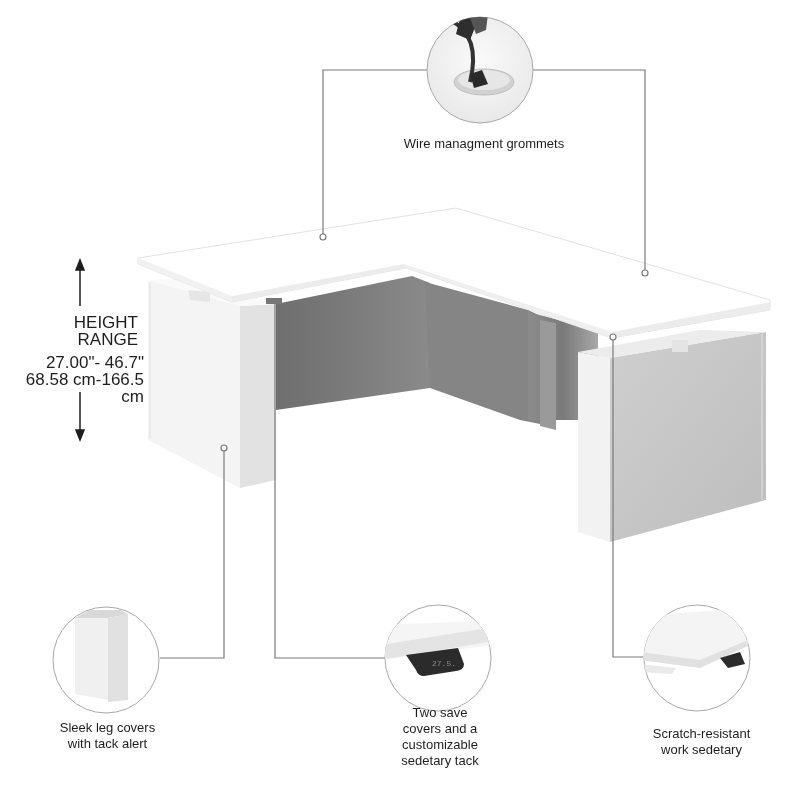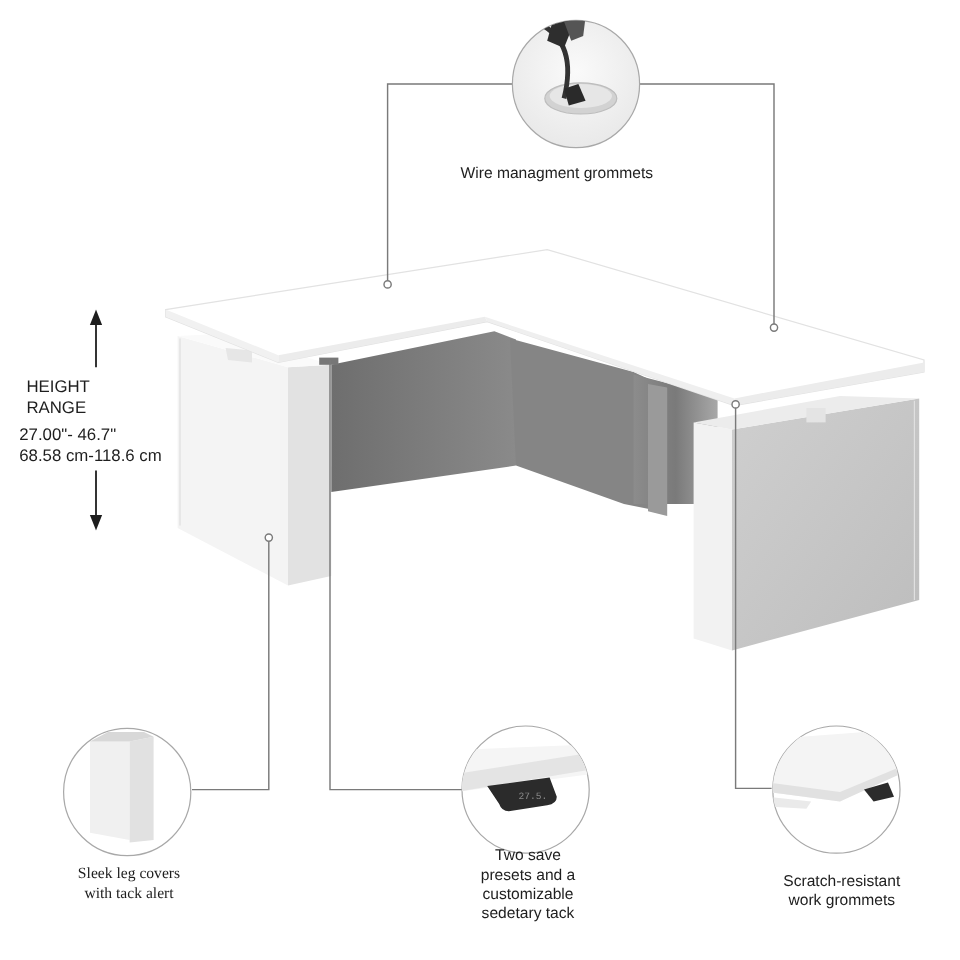--- a/index.html
+++ b/index.html
@@ -148,7 +148,7 @@
   </g>
 </svg>
 
-<div class="label" style="left:344px; top:136px; width:240px;">
+<div class="label" style="left:364px; top:136px; width:240px;">
   <span>Wire managment grommets</span>
 </div>
 

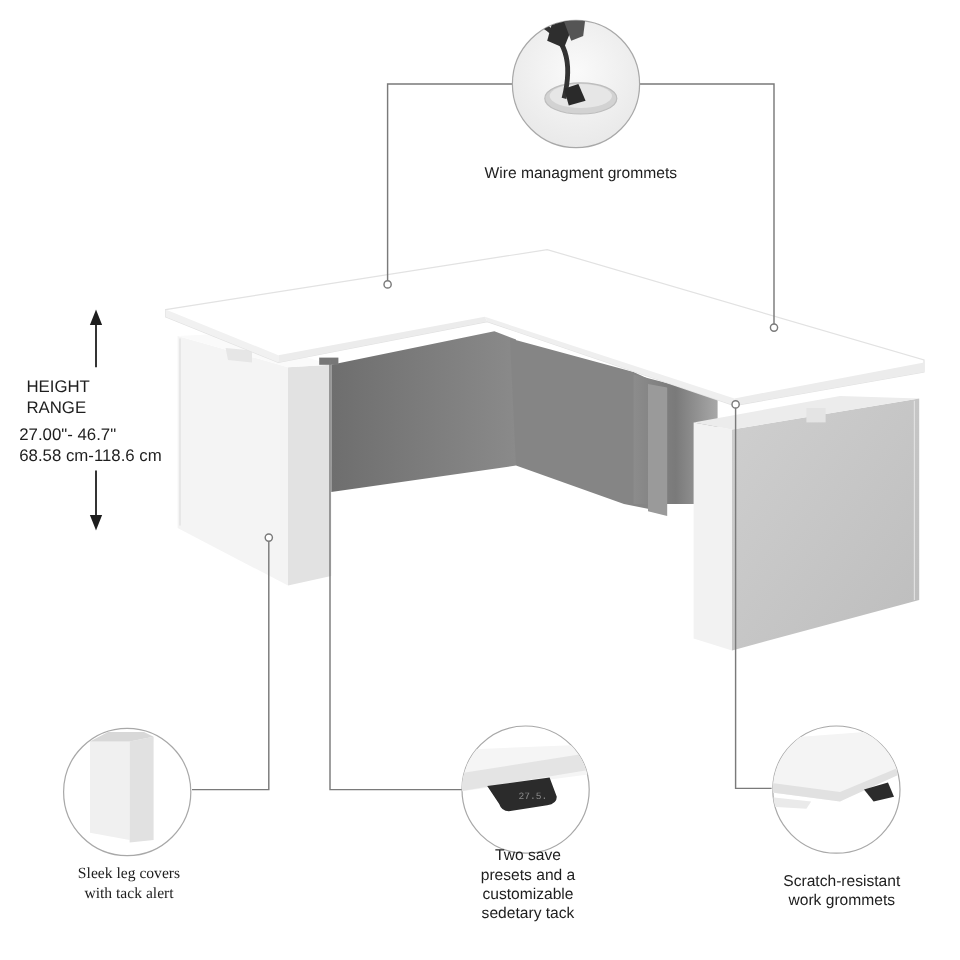--- a/index.html
+++ b/index.html
@@ -7,7 +7,7 @@
            font-family: "Liberation Sans", "DejaVu Sans", sans-serif; color: #222; }
     svg.scene { position: absolute; left: 0; top: 0; }
     .label { position: absolute; text-align: center; font-size: 13px; line-height: 16px; color: #1e1e1e; }
-    .height-label { position: absolute; text-align: left; font-size: 14px; line-height: 17px; color: #1e1e1e; }
+    .height-label { position: absolute; text-align: right; font-size: 17px; line-height: 17px; color: #1e1e1e; }
   </style>
 </head>
 <body>

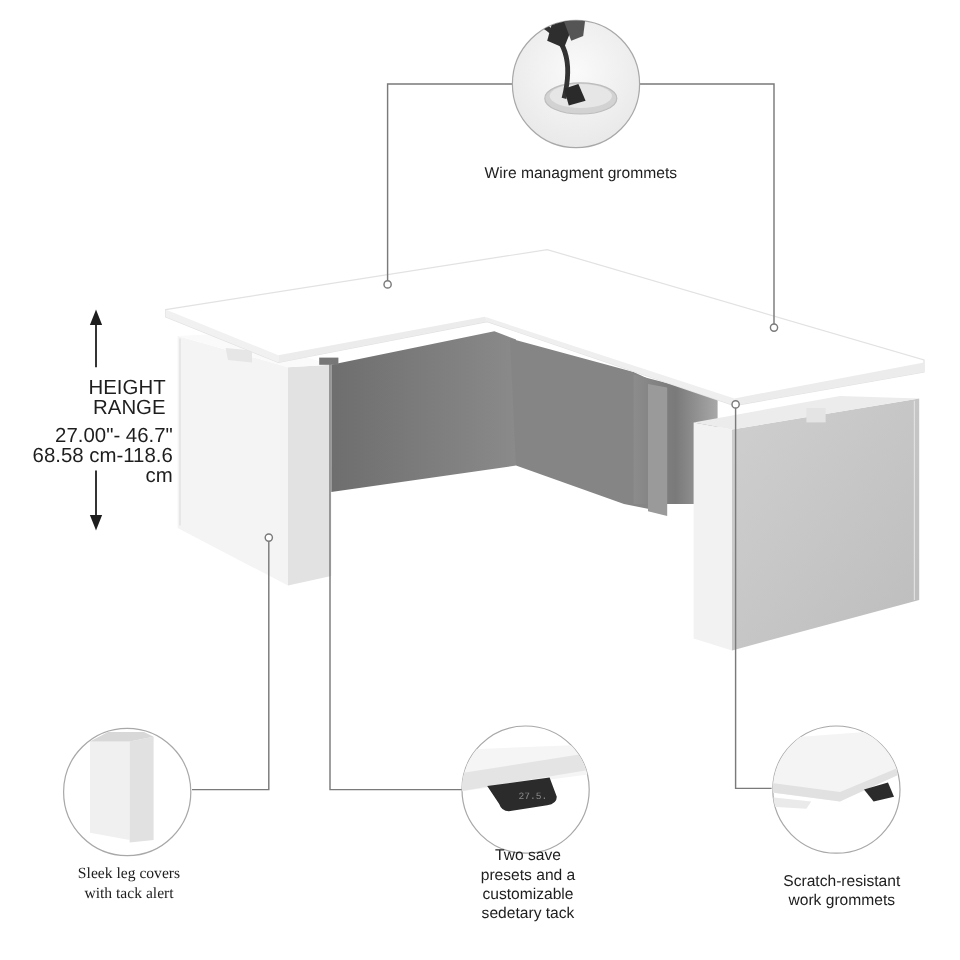--- a/index.html
+++ b/index.html
@@ -175,7 +175,7 @@
 </div>
 <div class="height-label" style="left:16px; top:354px; width:128px;">
   <div>27.00"-  46.7"</div>
-  <div>68.58 cm-118.6 cm</div>
+  <div>68.58 cm-166.5 cm</div>
 </div>
 
 </body></html>

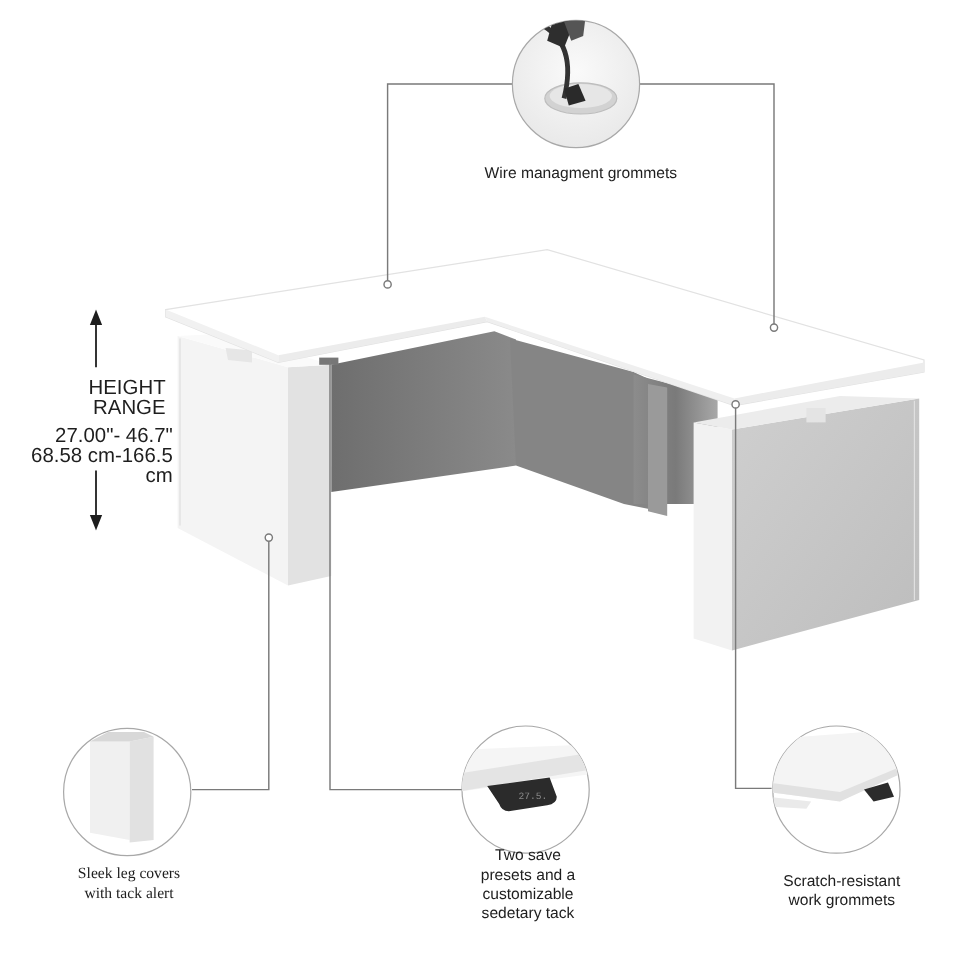--- a/index.html
+++ b/index.html
@@ -152,7 +152,7 @@
   <span>Wire managment grommets</span>
 </div>
 
-<div class="label" style="left:40px; top:720px; width:135px;font-family:Liberation Serif, serif;">
+<div class="label" style="left:40px; top:720px; width:135px;">
   <div>Sleek leg covers</div>
   <div>with tack alert</div>
 </div>

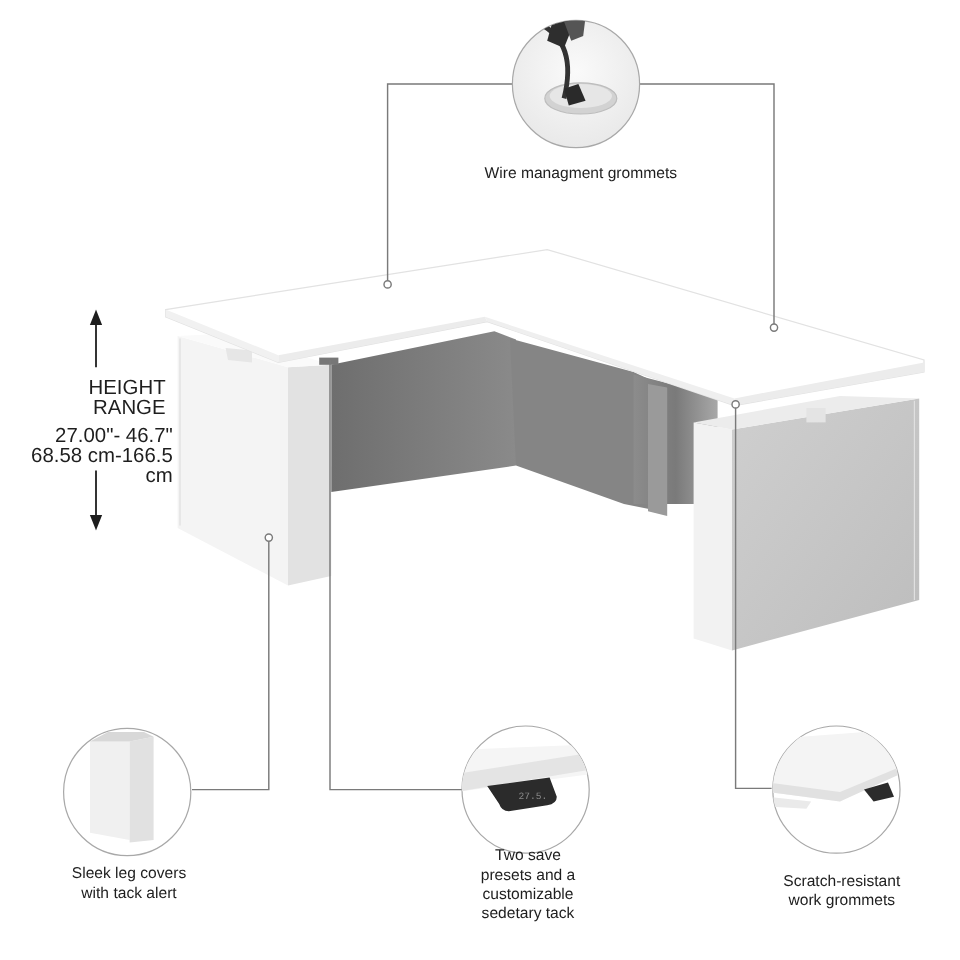--- a/index.html
+++ b/index.html
@@ -159,7 +159,7 @@
 
 <div class="label" style="left:380px; top:705px; width:120px;">
   <div>Two save</div>
-  <div>presets and a</div>
+  <div>covers and a</div>
   <div>customizable</div>
   <div>sedetary tack</div>
 </div>

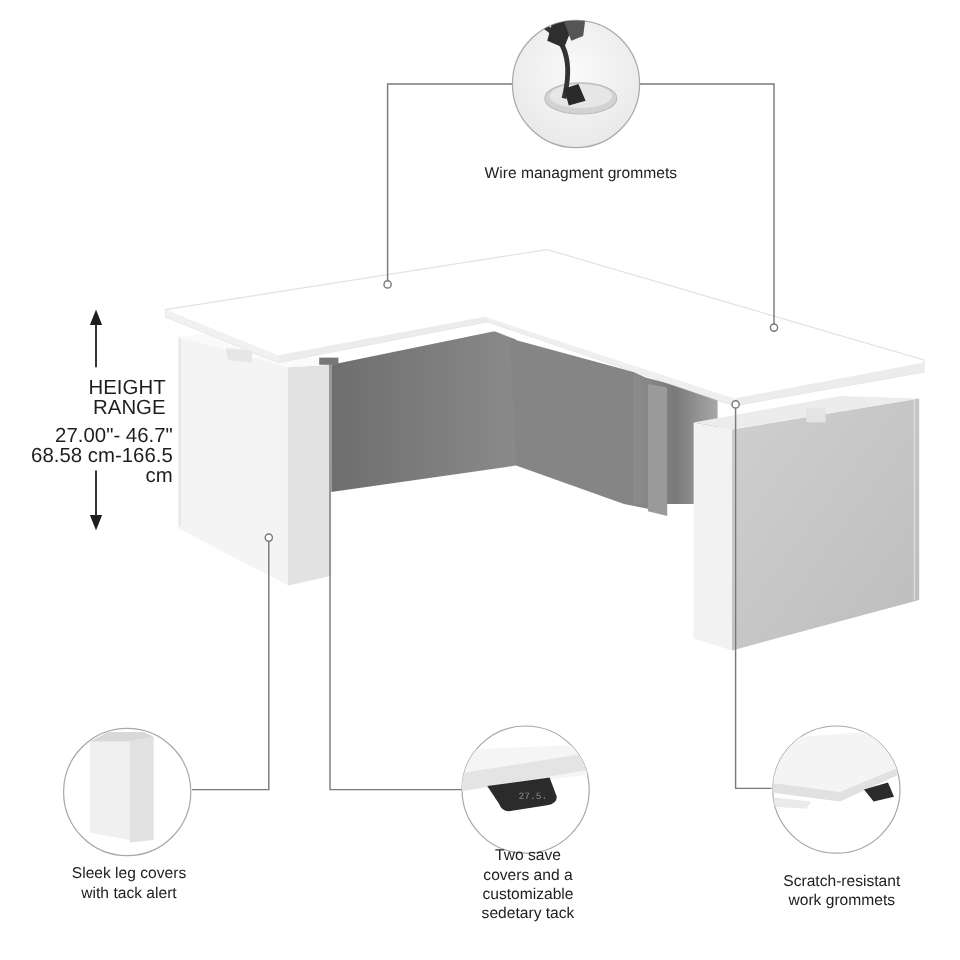--- a/index.html
+++ b/index.html
@@ -166,7 +166,7 @@
 
 <div class="label" style="left:634px; top:726px; width:135px;">
   <div>Scratch-resistant</div>
-  <div>work grommets</div>
+  <div>work sedetary</div>
 </div>
 
 <div class="height-label" style="left:22px; top:314px; width:116px;">

